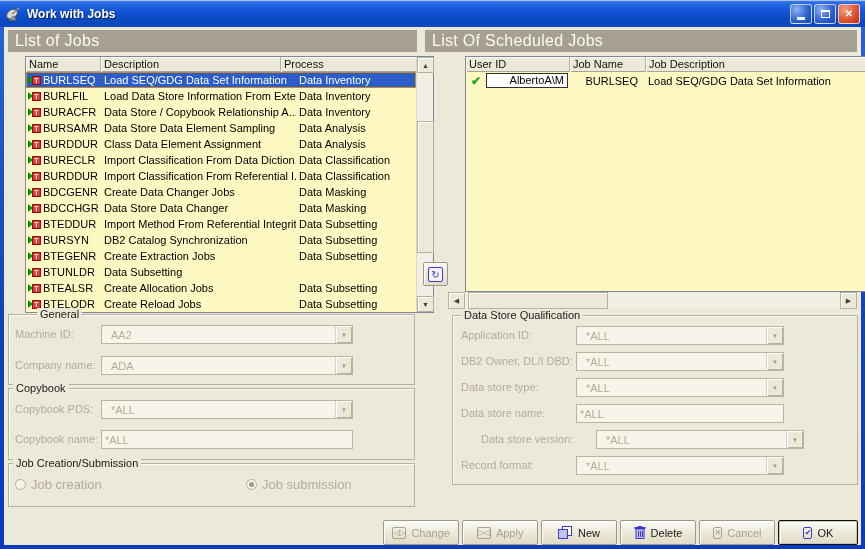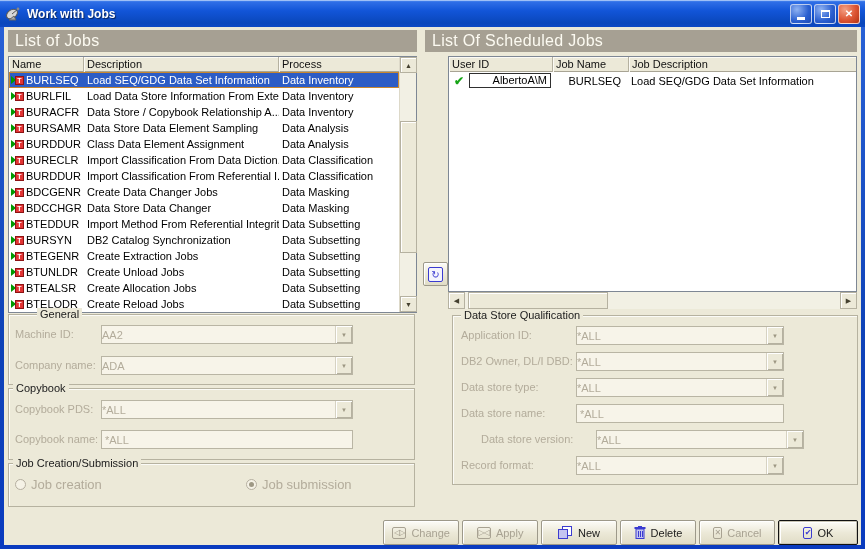--- a/index.html
+++ b/index.html
@@ -28,7 +28,7 @@
   .panel-hdr.left  { left:4px;   top:3px; width:409px; }
   .panel-hdr.right { left:421px; top:3px; width:432px; }
 
-  .table { position:absolute; background:#ffffff; border:1px solid #7e8794; }
+  .table { position:absolute; background:#fef9c3; border:1px solid #7e8794;margin-left:17px; }
   .left-table  { left:4px;   top:29px; width:409px; height:257px; }
   .right-table { left:444px; top:29px; width:409px; height:236px; }
   .thead { display:flex; height:15px; }

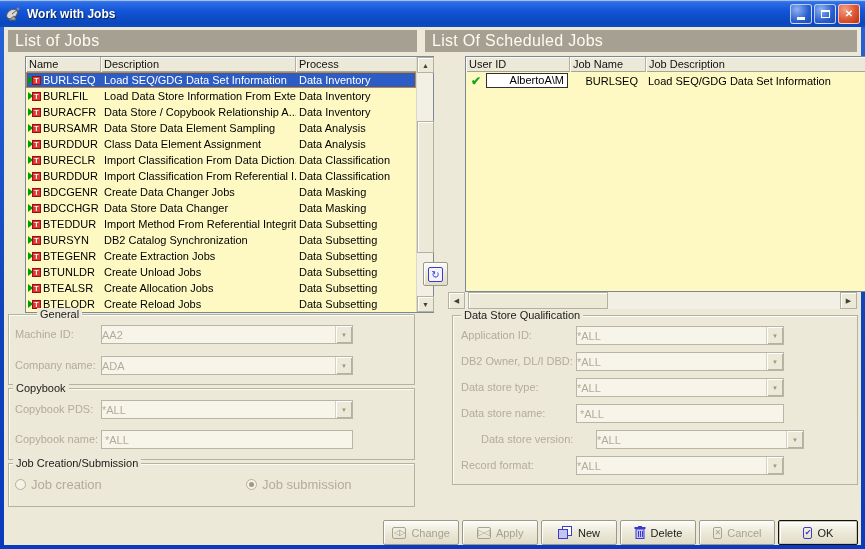--- a/index.html
+++ b/index.html
@@ -36,7 +36,7 @@
   .th { background:#ece9d8; border-right:1px solid #b5b1a0;
         box-shadow:inset 1px 1px 0 #fbfaf4, inset 0 -1px 0 #a8a494;
         font-size:11px; line-height:14px; padding-left:3px; color:#111; overflow:hidden; white-space:nowrap; }
-  .lw0{width:75px} .lw1{width:195px} .lw2{flex:1; border-right:none}
+  .lw0{width:75px} .lw1{width:180px} .lw2{flex:1; border-right:none}
   .rw0{width:104px} .rw1{width:76px} .rw2{flex:1; border-right:none}
 
   .lrow { height:16px; display:flex; align-items:center; font-size:11px; color:#000; white-space:nowrap; }

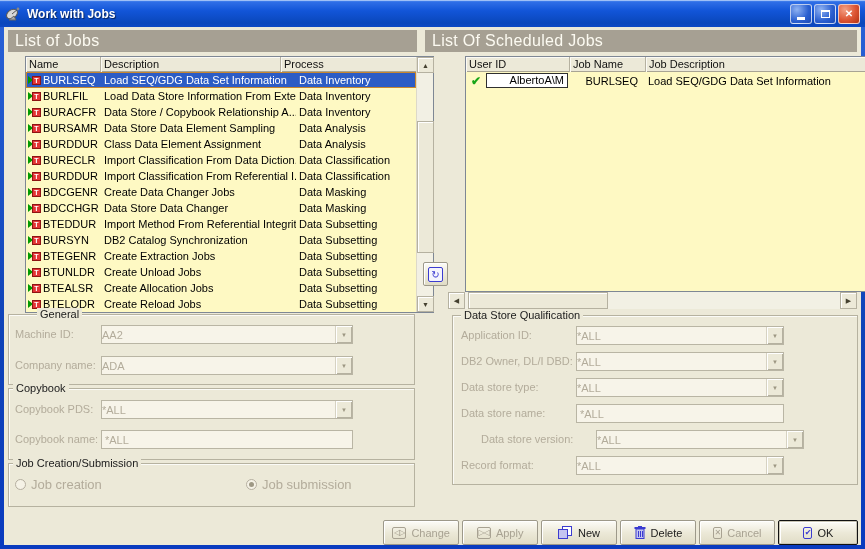--- a/index.html
+++ b/index.html
@@ -270,7 +270,6 @@
               <span class="tbox">T</span>
             </span>
             <span class="cl-name">BTUNLDR</span>
-            <span class="cl-desc">Create Unload Jobs</span>
             <span class="cl-proc">Data Subsetting</span>
           </div>
           <div class="lrow">

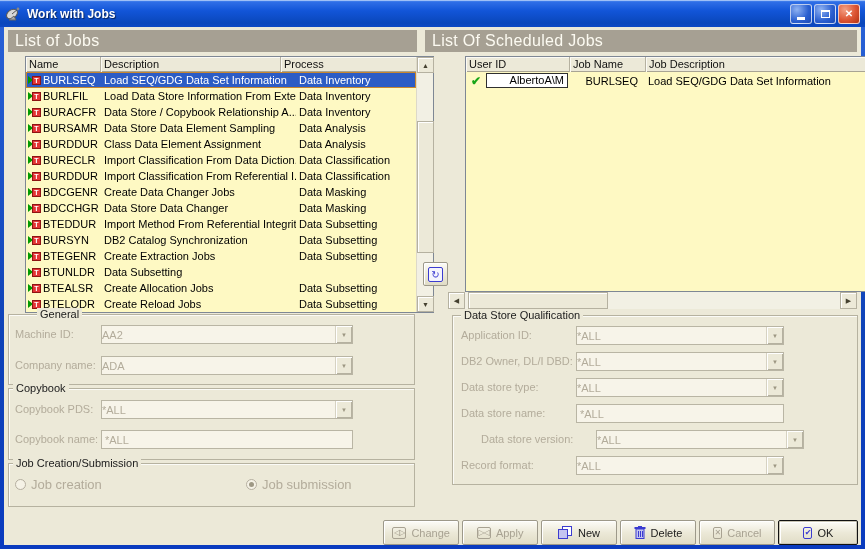--- a/index.html
+++ b/index.html
@@ -93,7 +93,7 @@
   .g-qual .fctl { left:123px; width:208px; }
   .combo, .tinput { height:19px; background:#f7f4e9; border:1px solid #b9b5a4; display:flex;
                     align-items:center; font-size:11px; color:#b3ac9b; }
-  .ctext { flex:1; padding-left:0; overflow:hidden; white-space:nowrap; }
+  .ctext { flex:1; padding-left:9px; overflow:hidden; white-space:nowrap; }
   .cbtn { width:17px; height:17px; background:#ece9d8; border-left:1px solid #d6d2c2;
           box-shadow:inset 1px 1px 0 #fff, inset -1px -1px 0 #b5b1a0; font-size:6px; color:#9d9783;
           display:flex; align-items:center; justify-content:center; flex:none; }

